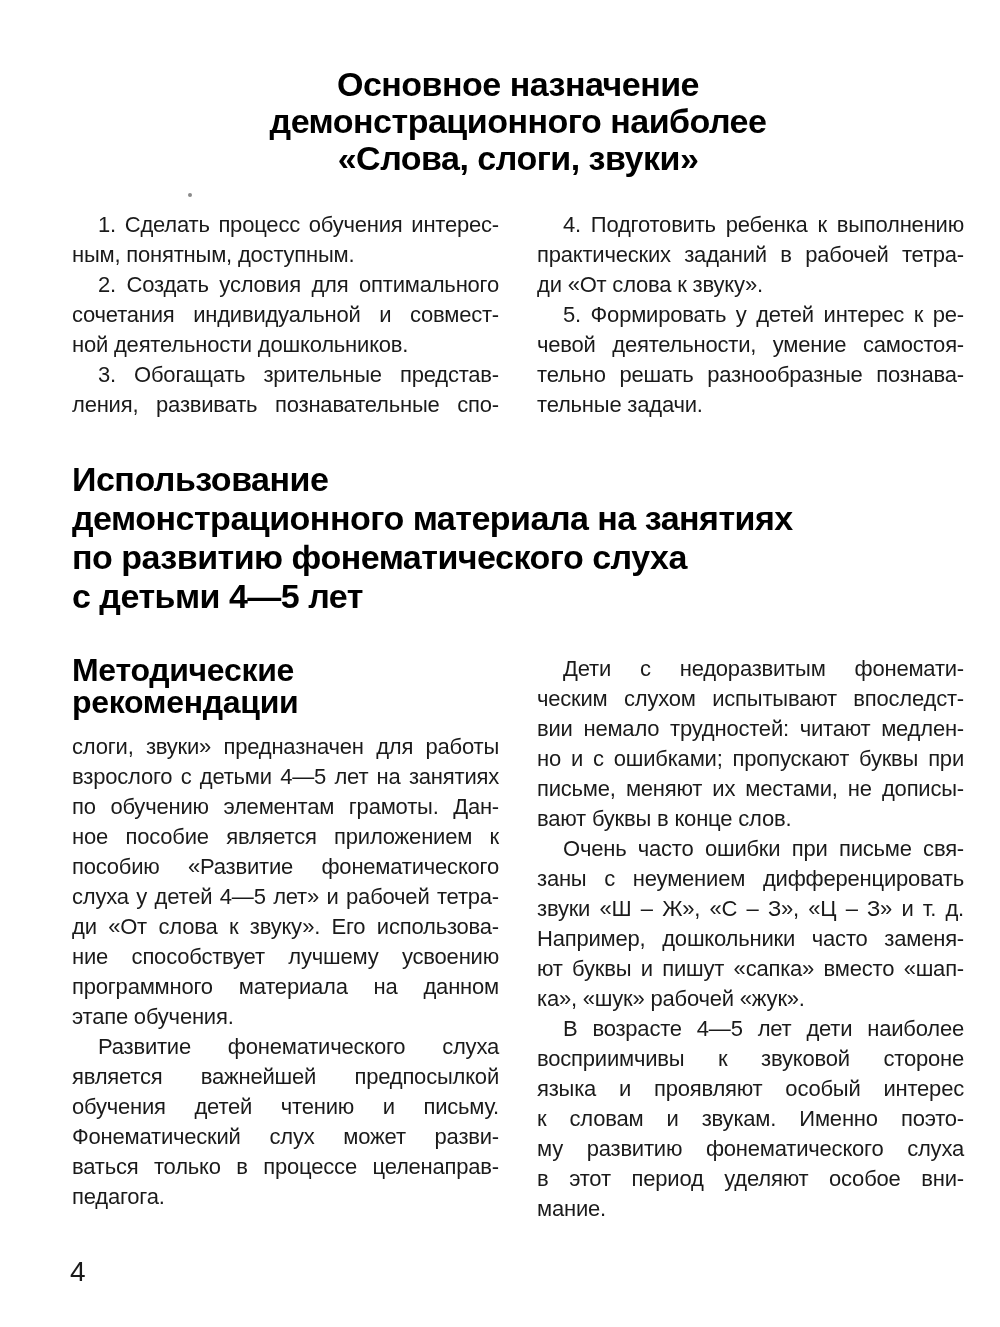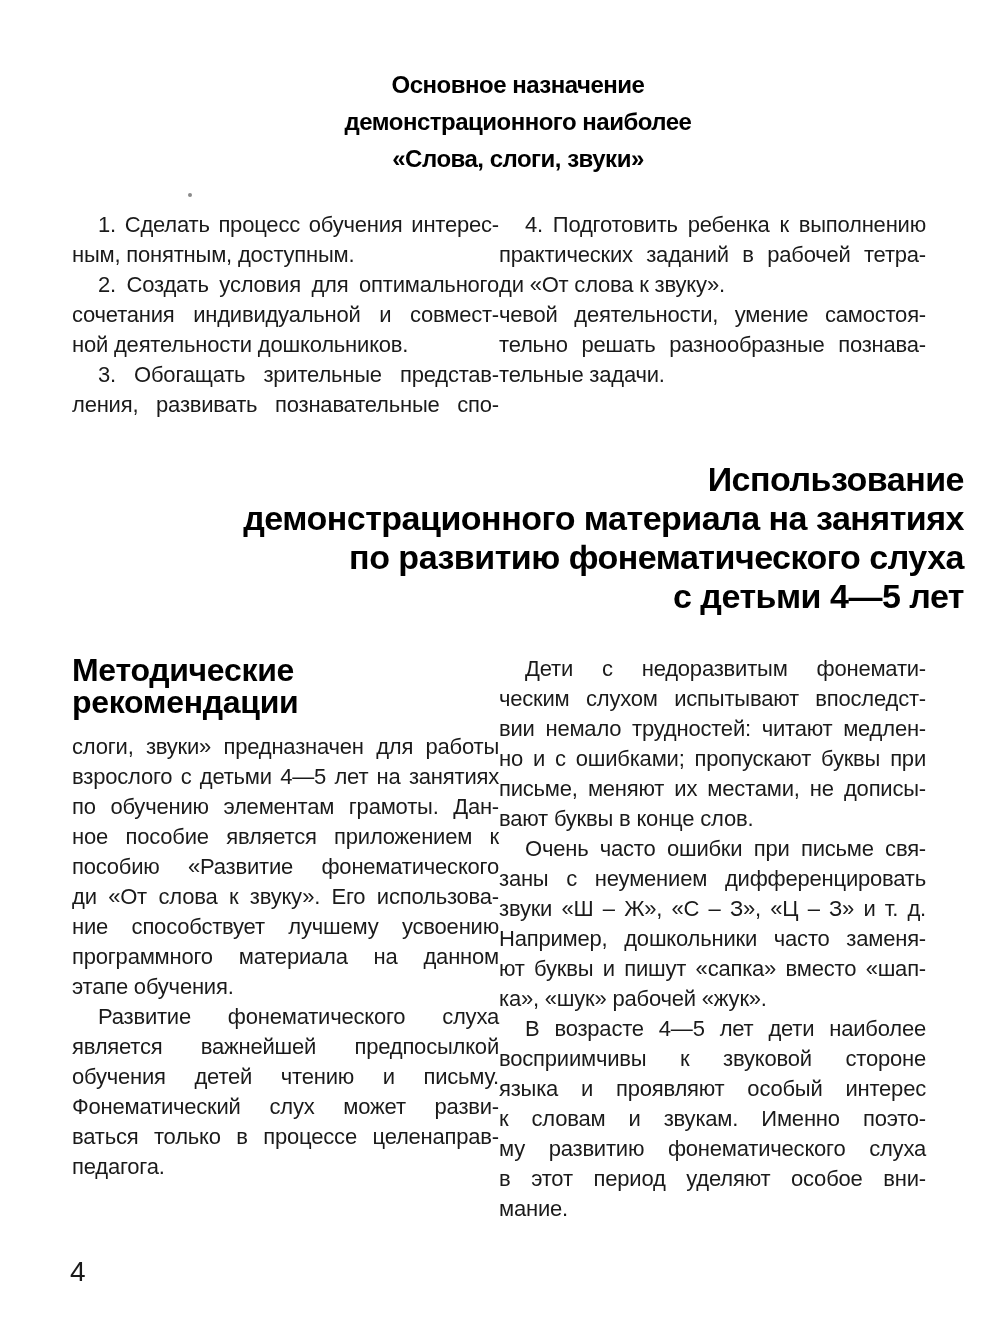--- a/index.html
+++ b/index.html
@@ -15,7 +15,7 @@
   }
   .h1{
     margin:0;
-    font-size:24px;line-height:37px;font-weight:700;
+    font-size:34px;line-height:37px;font-weight:700;
     text-align:center;color:#000000;letter-spacing:-0.5px;
   }
   .h2{

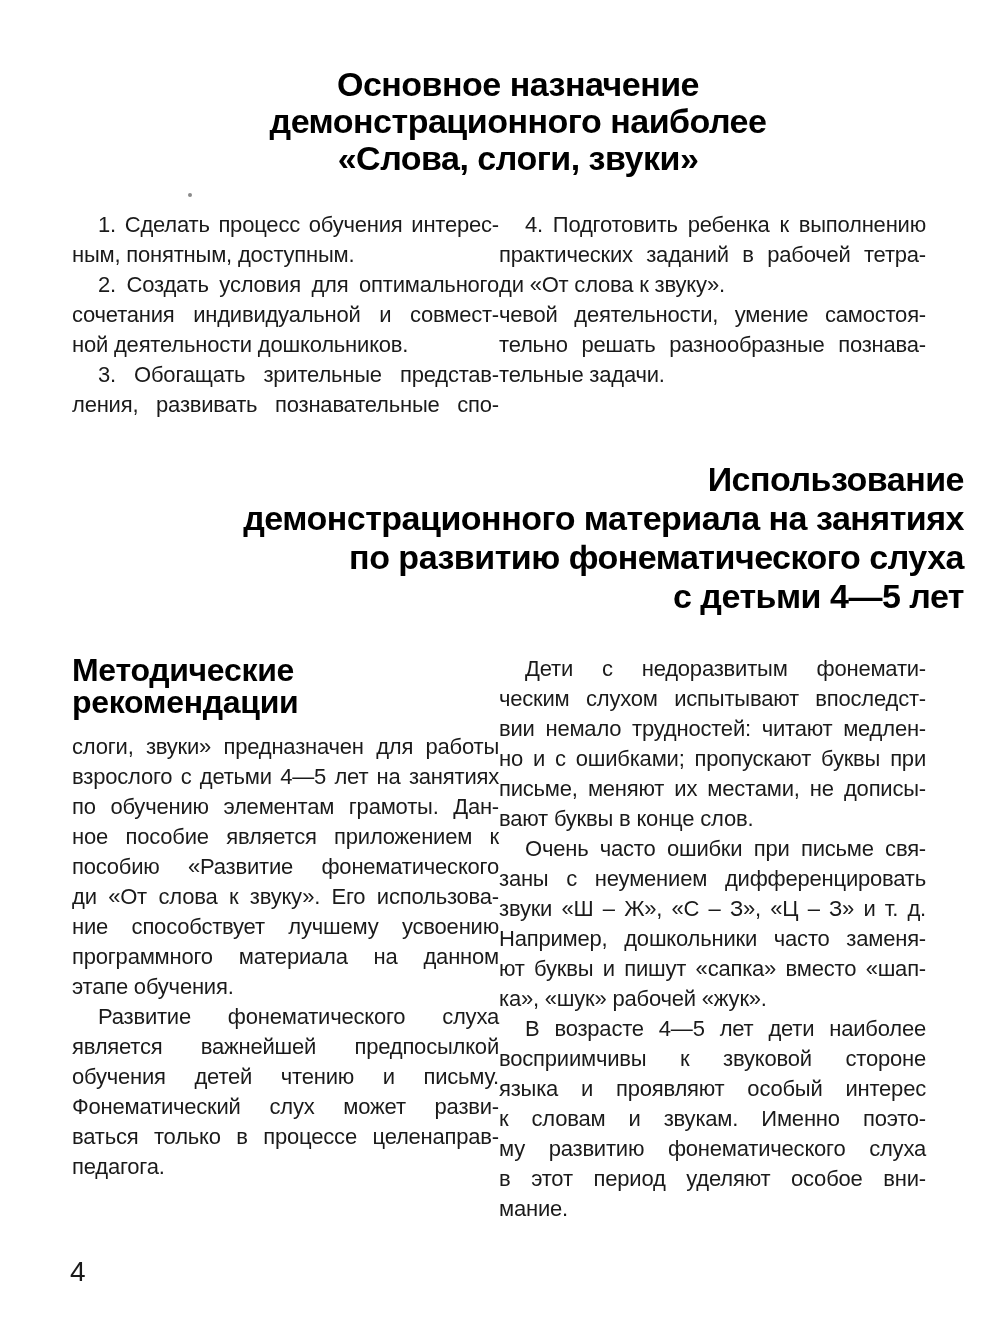--- a/index.html
+++ b/index.html
@@ -28,7 +28,7 @@
     font-size:32px;line-height:32px;font-weight:700;
     color:#000000;letter-spacing:-0.3px;
   }
-  .columns{display:flex;}
+  .columns{display:flex;gap:38px;}
   .col{width:427px;flex:none;}
   .section1{margin-top:33px;}
   .section2{margin-top:38px;}

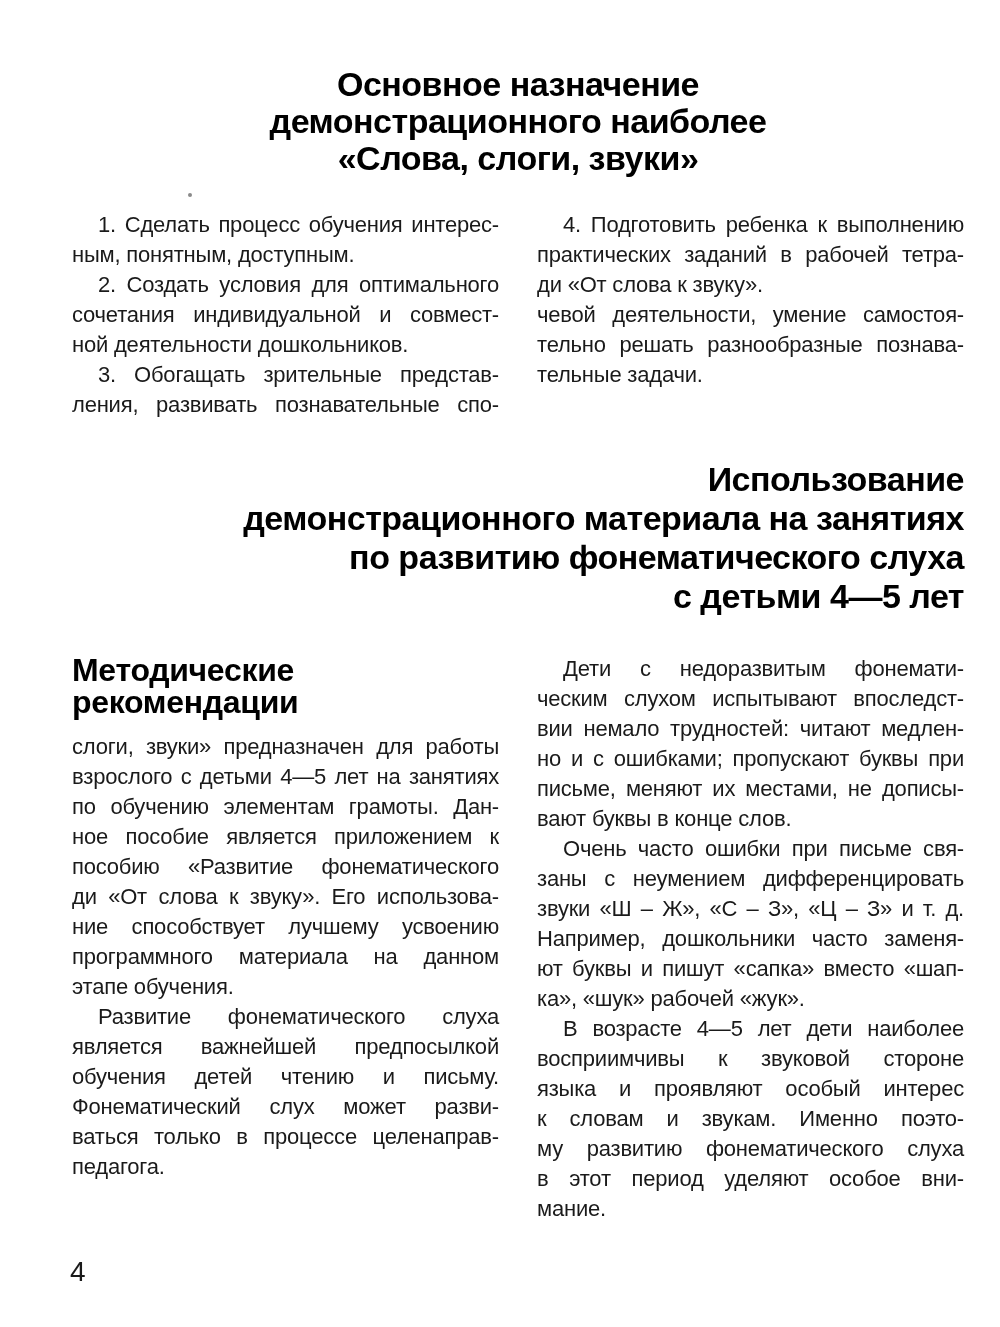--- a/index.html
+++ b/index.html
@@ -87,6 +87,7 @@
           <div class="line last">ди «От слова к звуку».</div>
         </div>
         <div class="para">
+          <div class="line first">5. Формировать у детей интерес к ре-</div>
           <div class="line">чевой деятельности, умение самостоя-</div>
           <div class="line">тельно решать разнообразные познава-</div>
           <div class="line last">тельные задачи.</div>

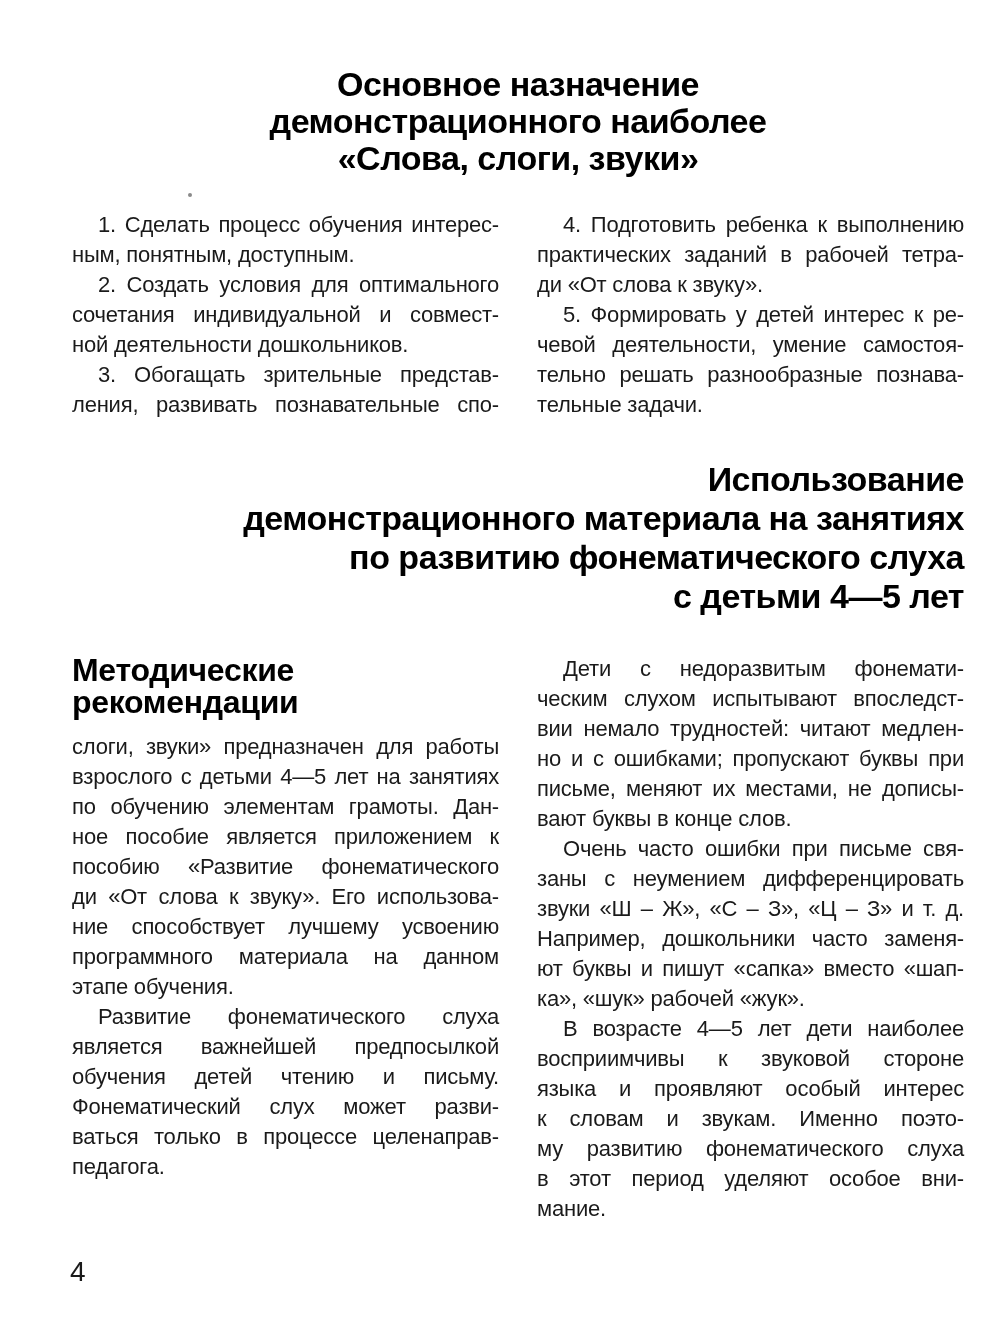--- a/index.html
+++ b/index.html
@@ -21,7 +21,7 @@
   .h2{
     margin:40px 0 0 0;
     font-size:34px;line-height:39px;font-weight:700;
-    text-align:right;color:#000000;letter-spacing:-0.5px;
+    text-align:left;color:#000000;letter-spacing:-0.5px;
   }
   .h3{
     margin:0 0 14px 0;

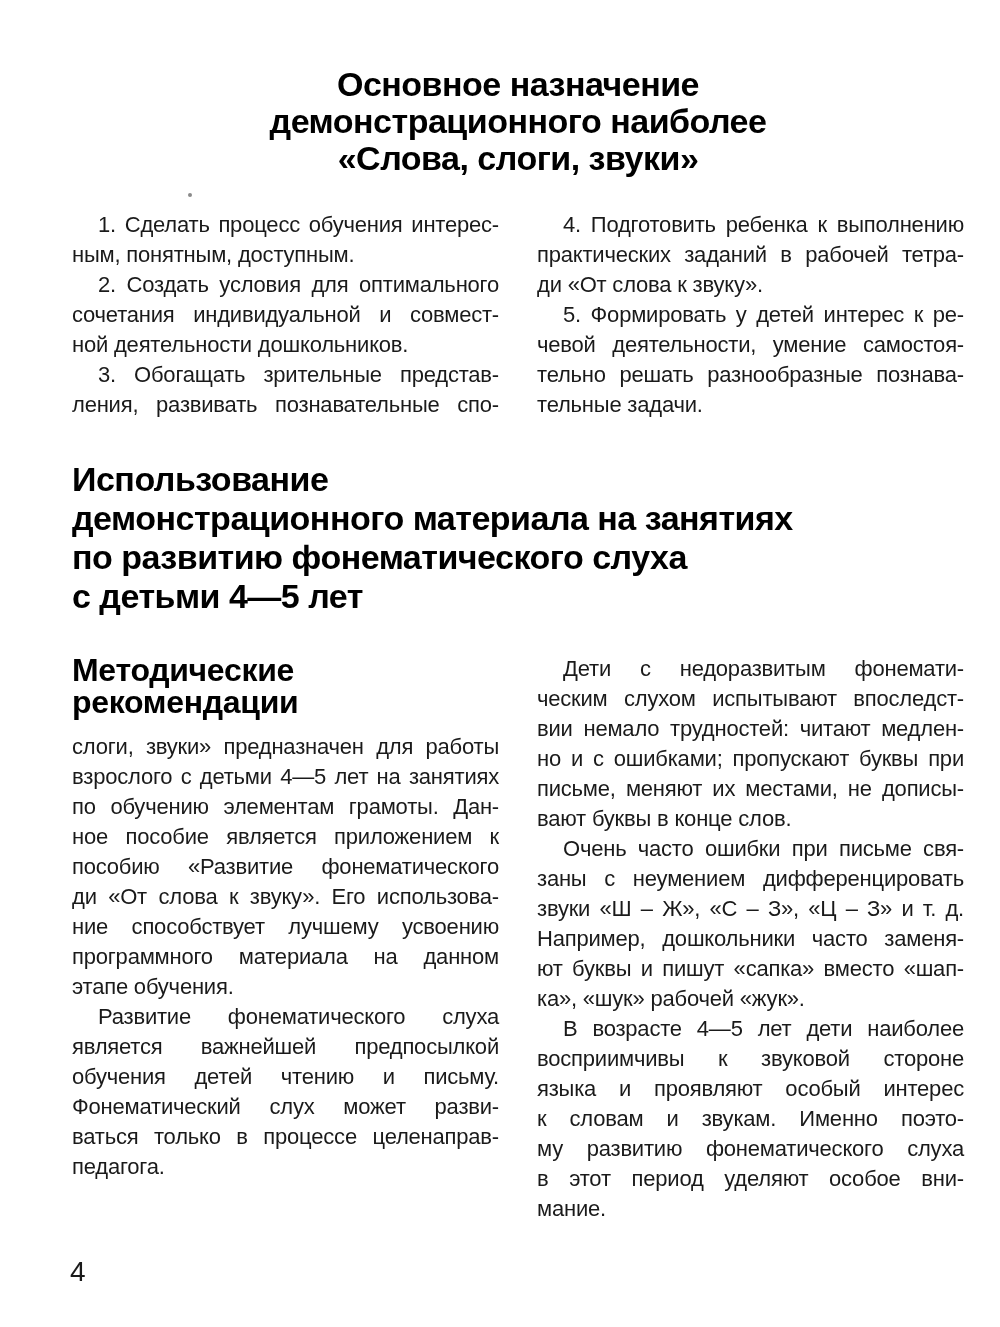--- a/index.html
+++ b/index.html
@@ -112,6 +112,7 @@
             <div class="line">по обучению элементам грамоты. Дан-</div>
             <div class="line">ное пособие является приложением к</div>
             <div class="line">пособию «Развитие фонематического</div>
+            <div class="line">слуха у детей 4—5 лет» и рабочей тетра-</div>
             <div class="line">ди «От слова к звуку». Его использова-</div>
             <div class="line">ние способствует лучшему усвоению</div>
             <div class="line">программного материала на данном</div>

